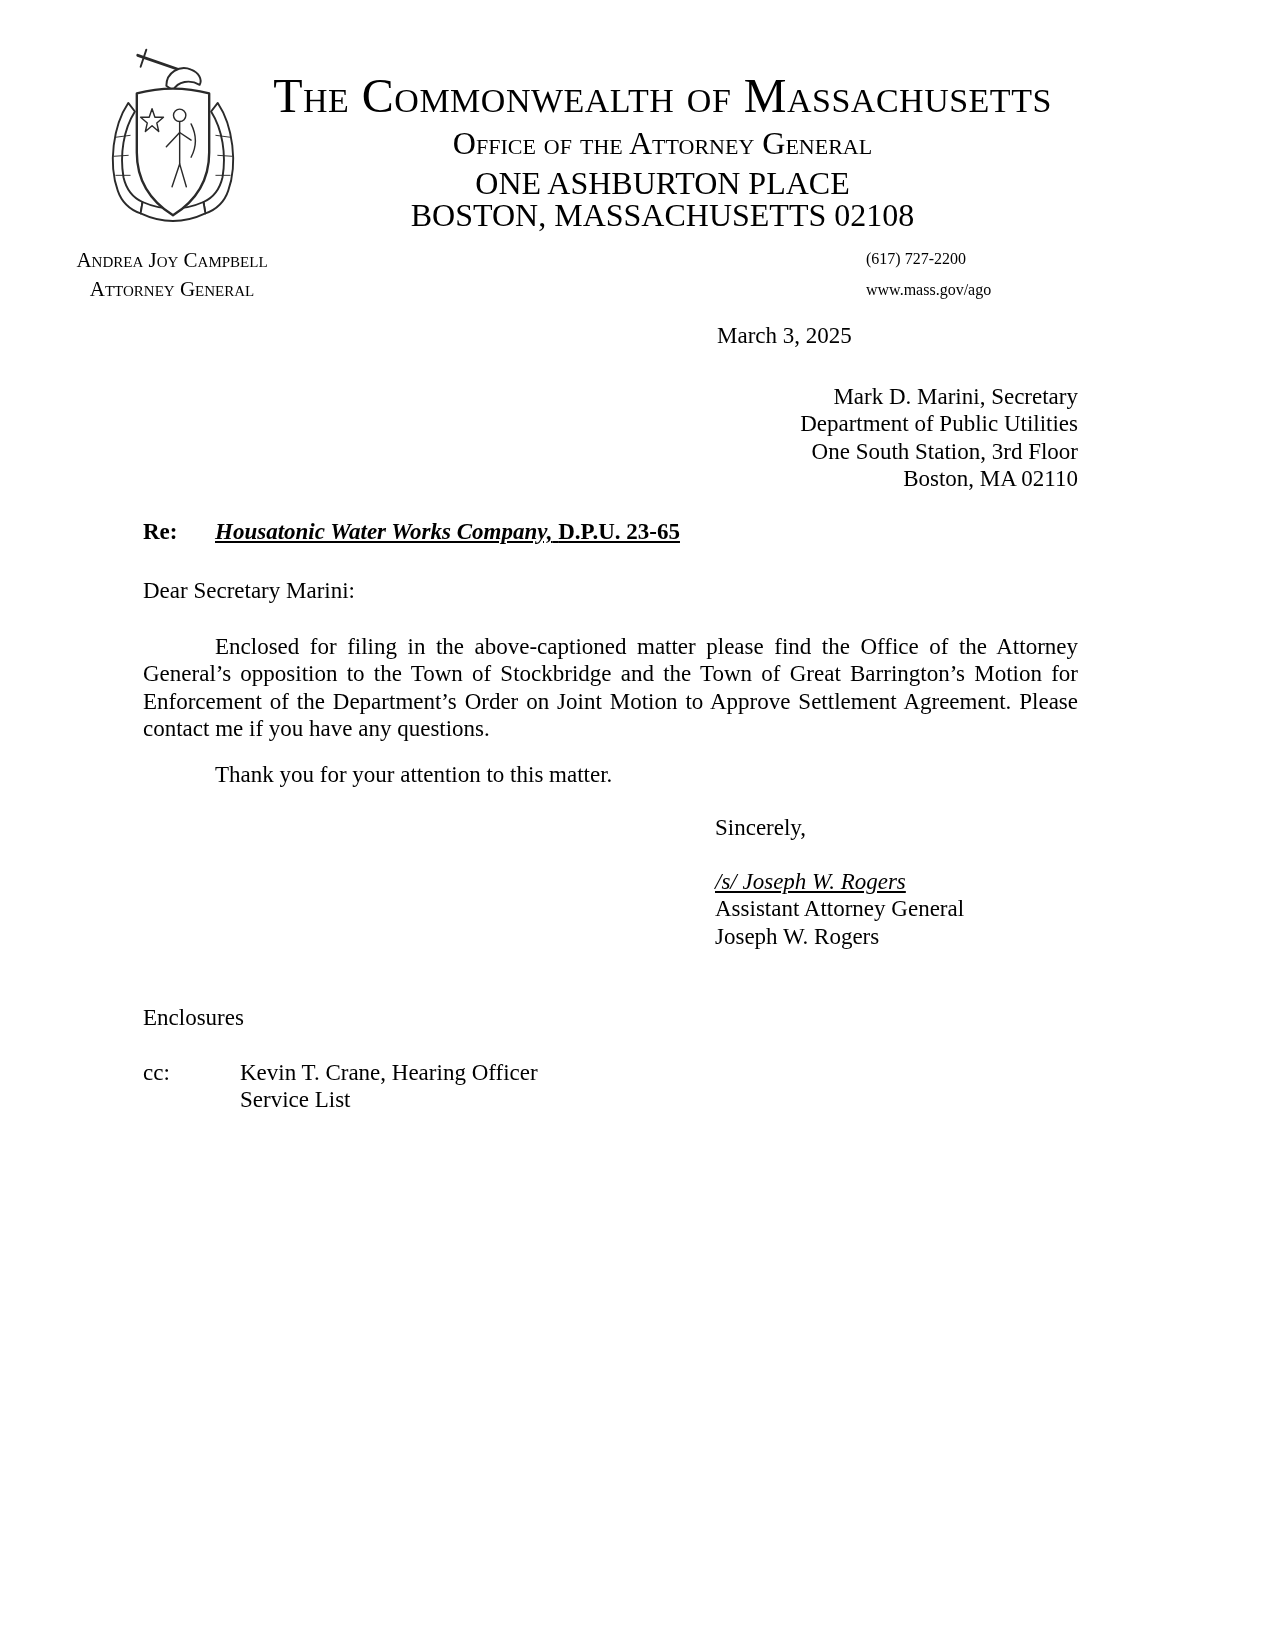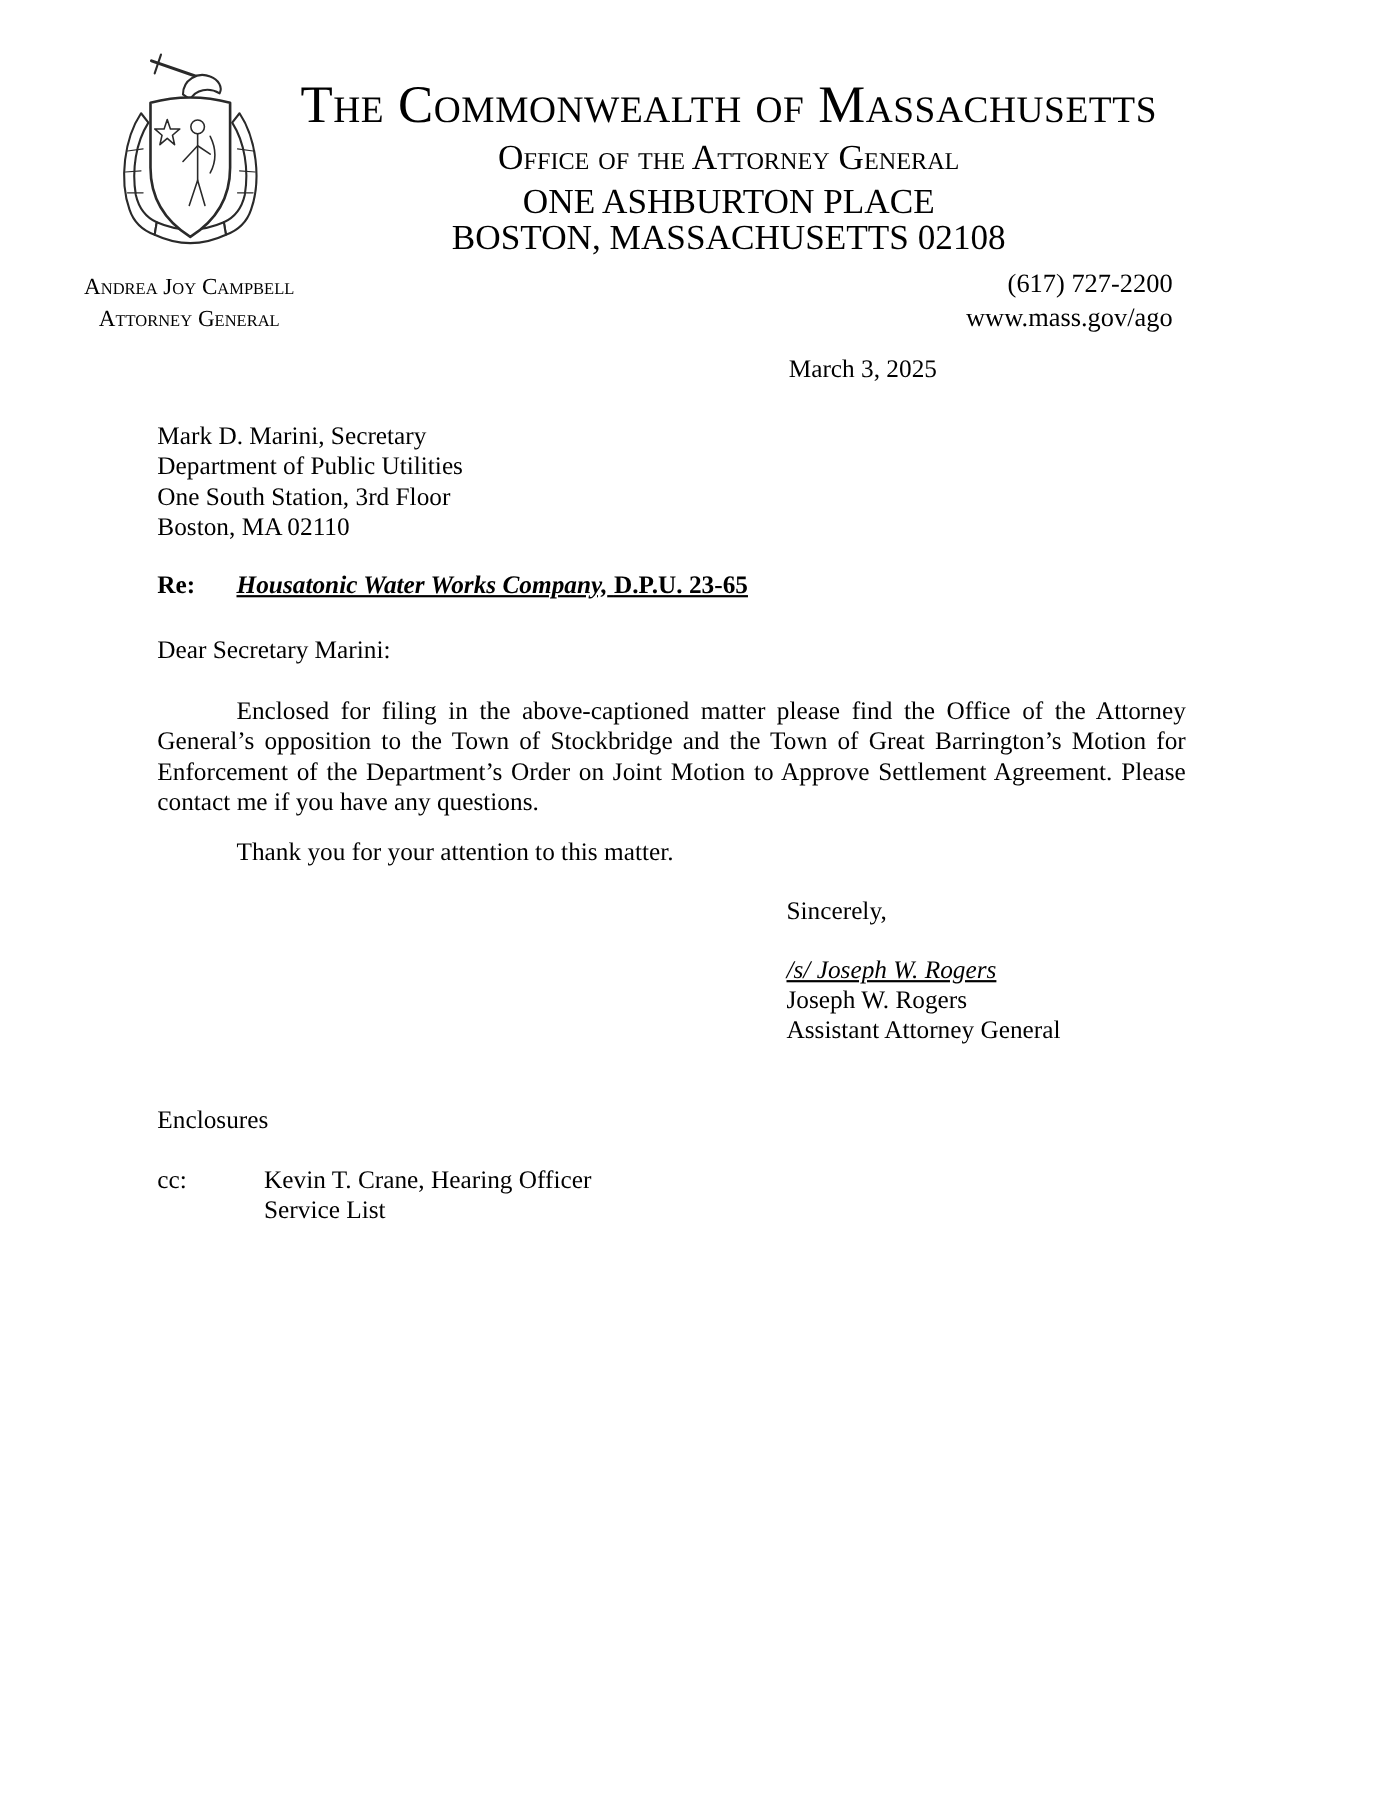--- a/index.html
+++ b/index.html
@@ -60,8 +60,8 @@
     left: 866px;
     top: 243px;
     width: 200px;
-    text-align: right;
-    font-size: 24px;
+    text-align: left;
+    font-size: 16px;
     line-height: 31px;
   }
 

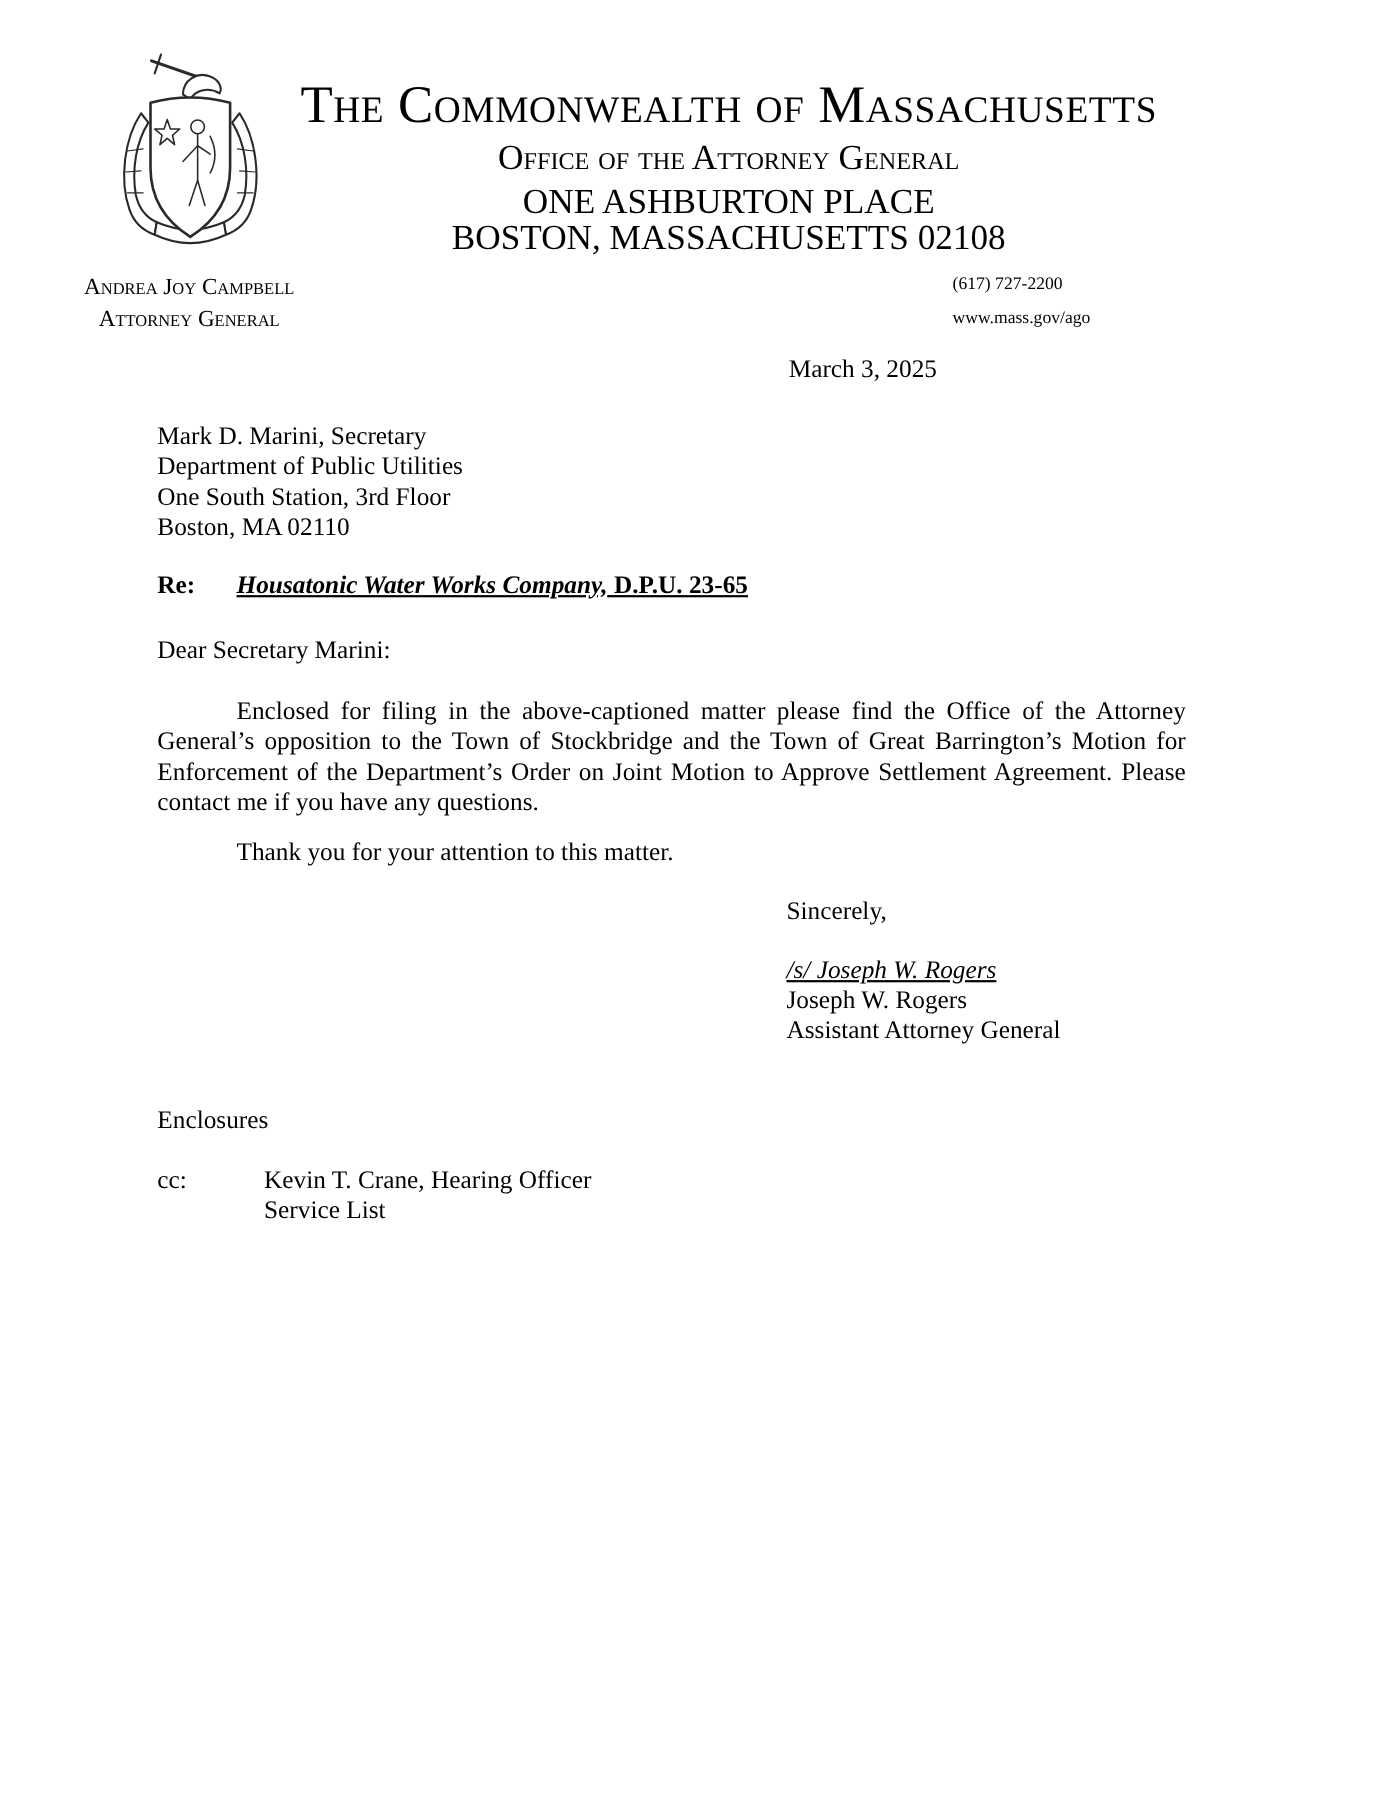--- a/index.html
+++ b/index.html
@@ -75,7 +75,7 @@
     line-height: 27.5px;
   }
   .date { margin-left: 574px; }
-  .recipient { margin-top: 33px; }
+  .recipient { margin-top: 33px; text-align: right; }
   .re-line { margin-top: 25px; text-decoration: underline; }
   .re-label { font-weight: bold; display: inline-block; width: 72px; }
   .re-case { font-weight: bold; font-style: italic; }

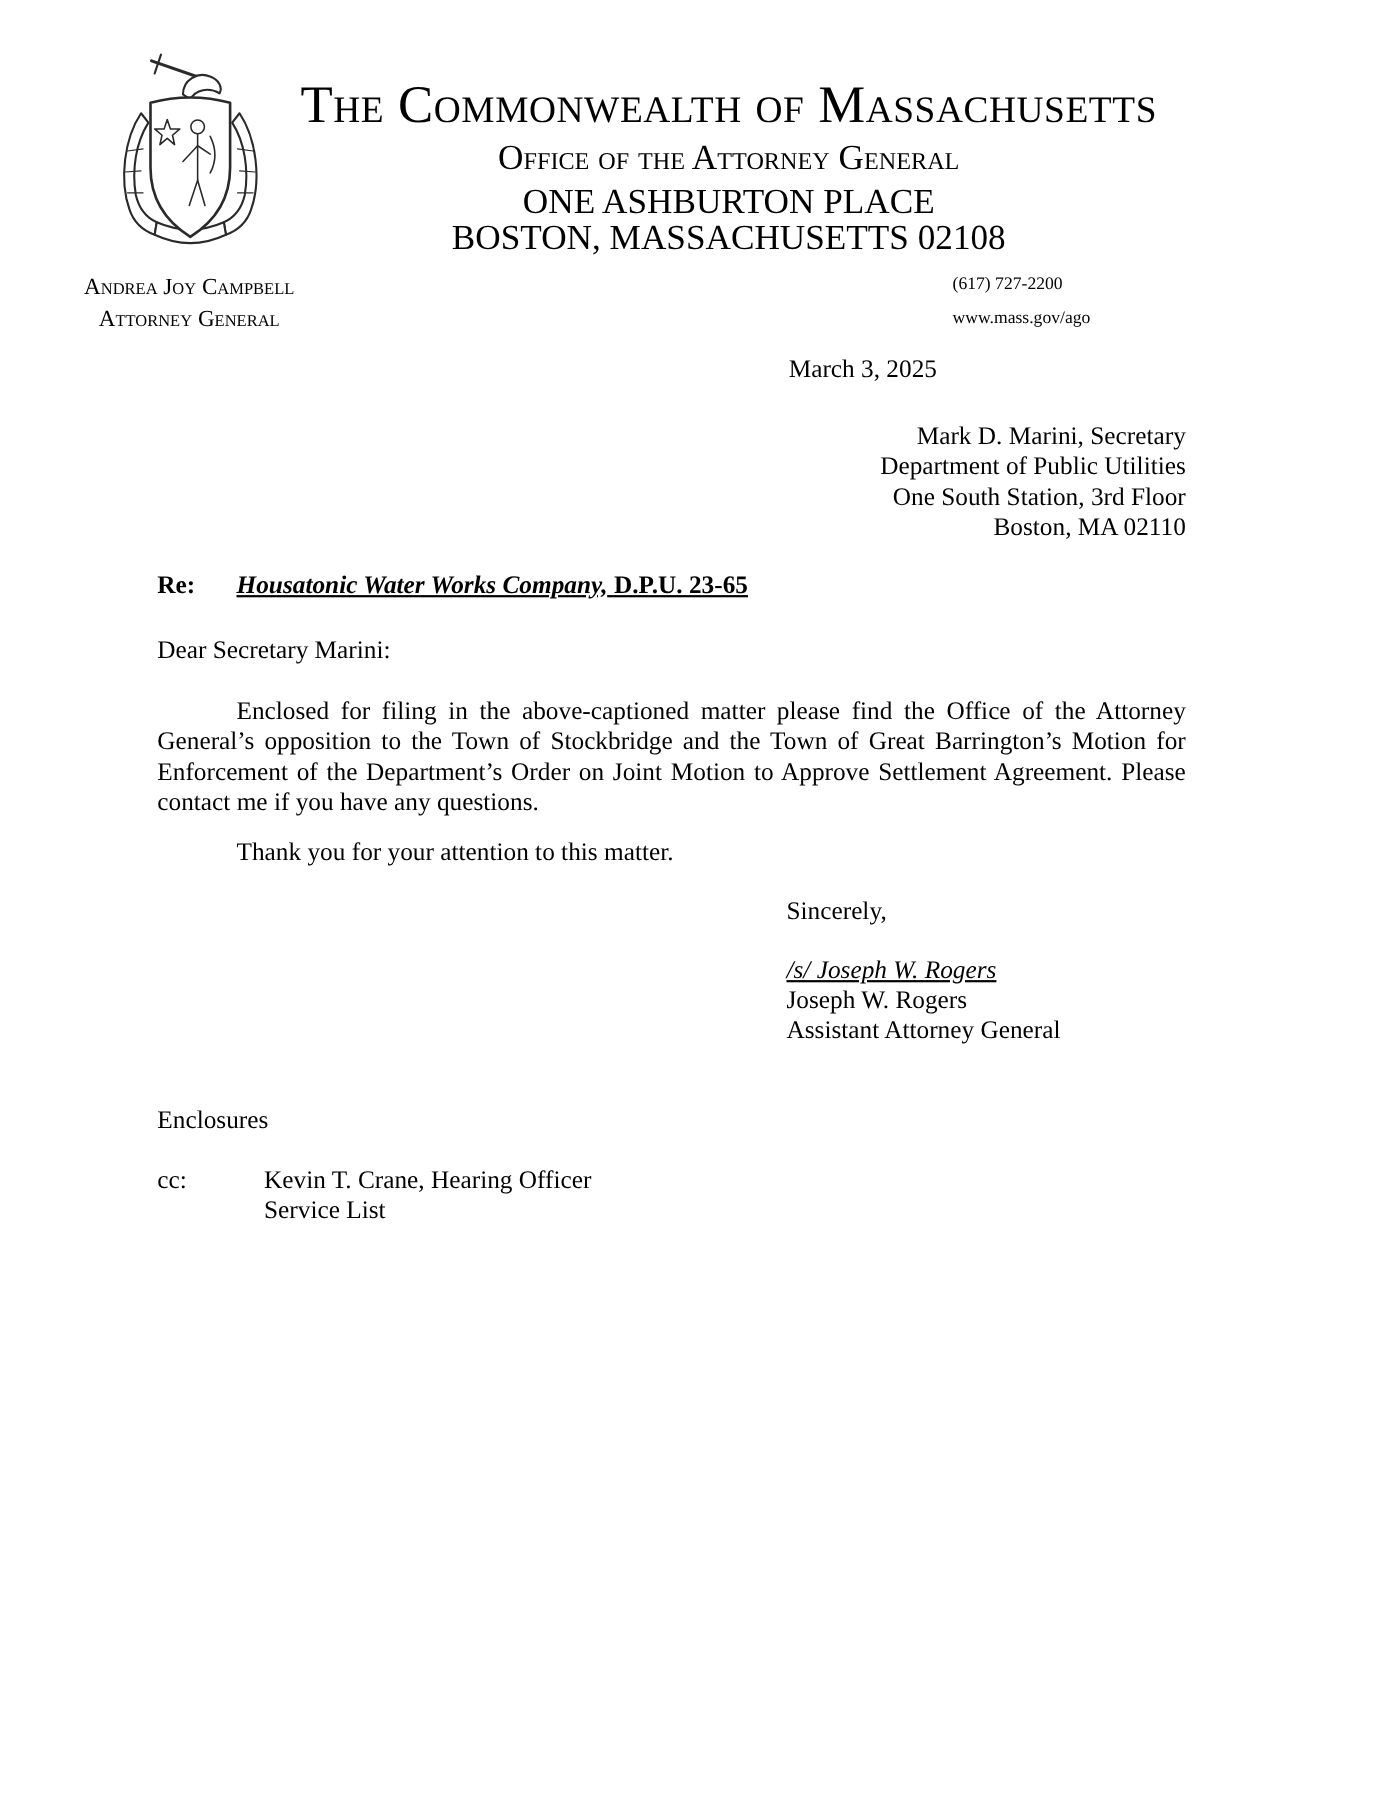--- a/index.html
+++ b/index.html
@@ -175,8 +175,8 @@
     <div class="closing">
       <div>Sincerely,</div>
       <div class="signature">/s/ Joseph W. Rogers</div>
+      <div>Assistant Attorney General</div>
       <div>Joseph W. Rogers</div>
-      <div>Assistant Attorney General</div>
     </div>
 
     <div class="enclosures">Enclosures</div>

